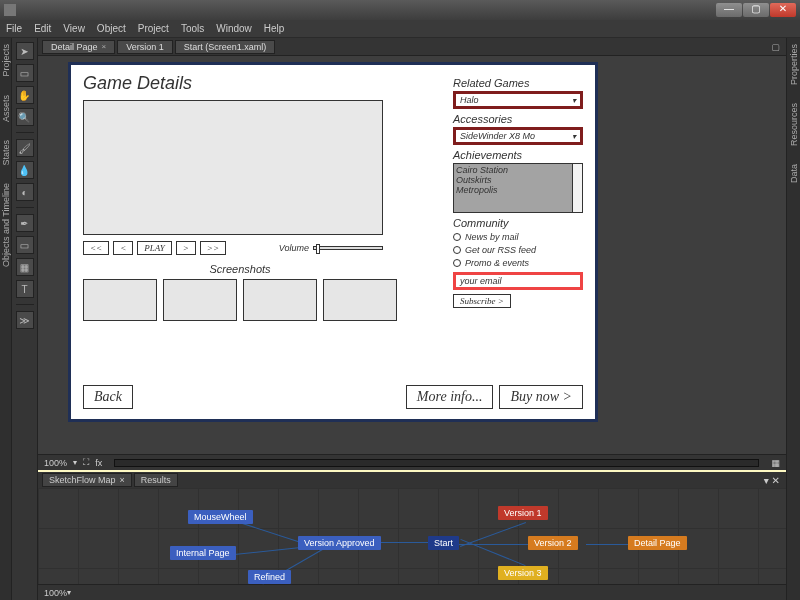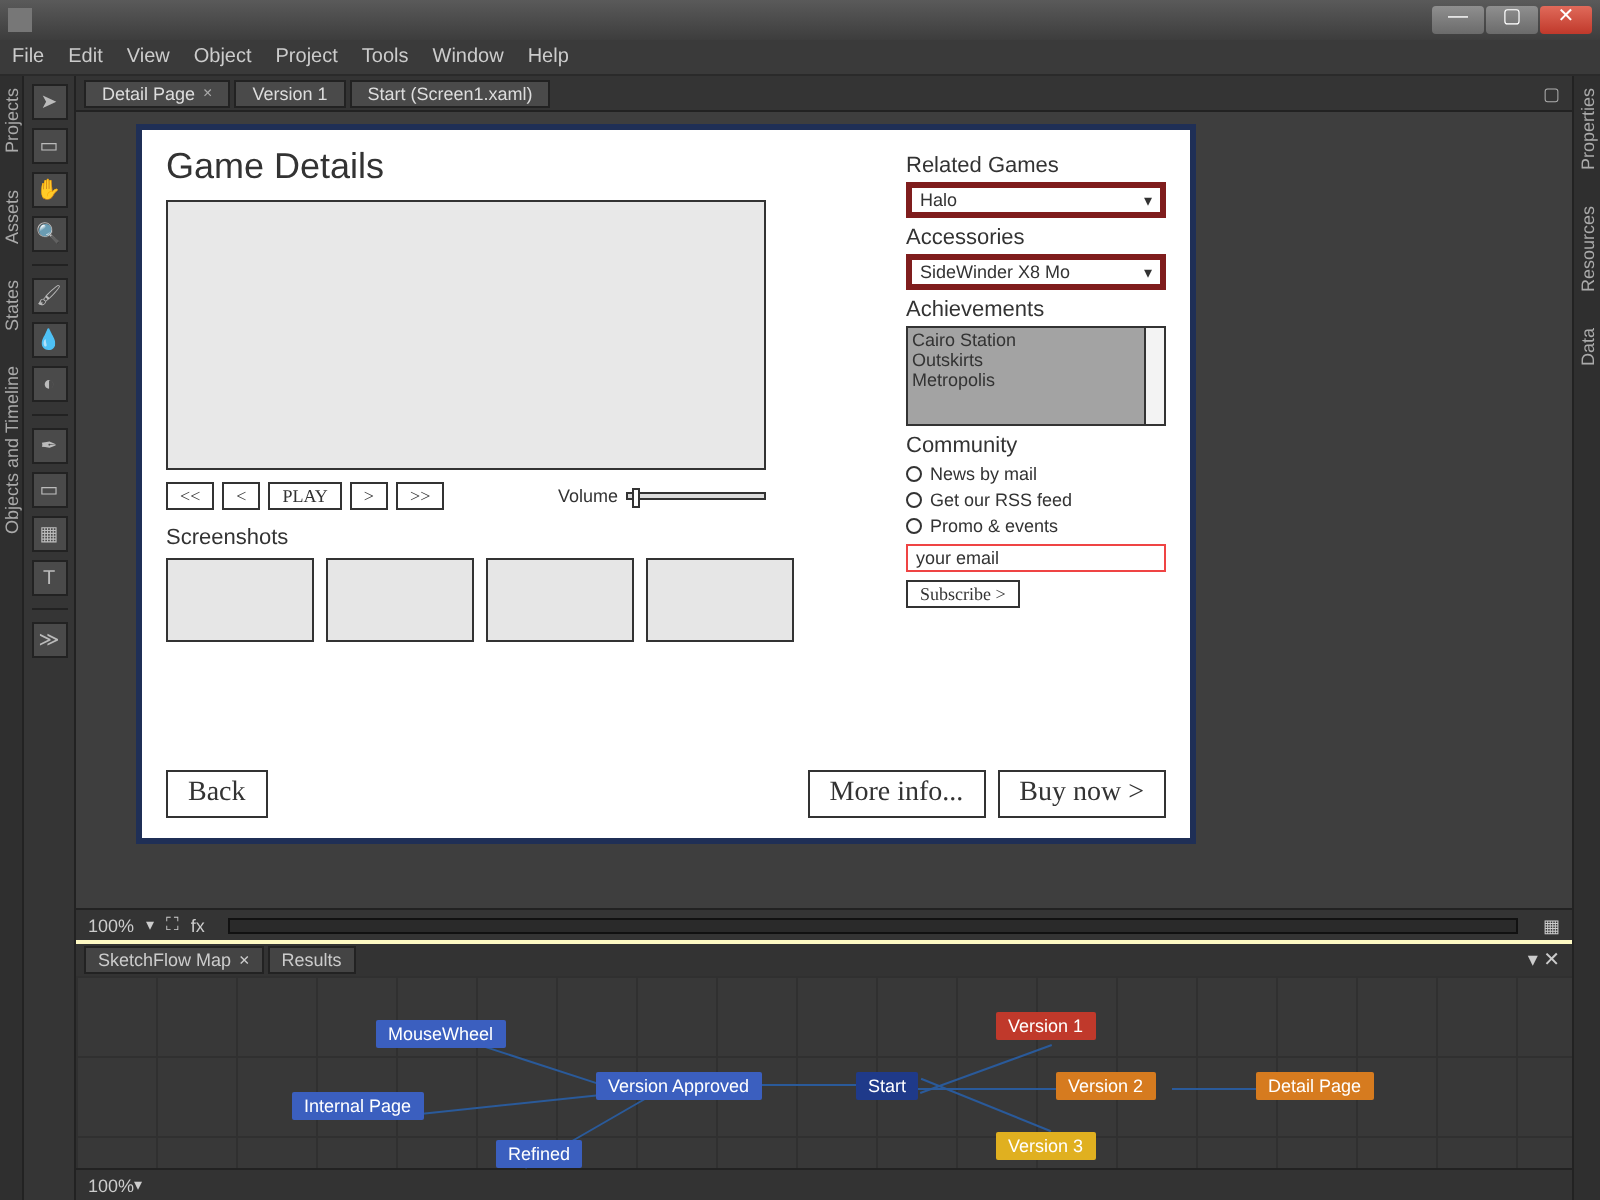--- a/index.html
+++ b/index.html
@@ -30,7 +30,7 @@
 .doc-tabs .restore { margin-left:auto; margin-right:6px; font-size:9px; color:#aaa; }
 .sel-info { height:14px; font-size:9px; color:#888; padding-left:8px; display:flex; align-items:center; background:#343434;}
 
-.artboard-scroll { flex:1; background:#3e3e3e; position:relative; overflow:hidden; padding:6px 50px 0 30px;}
+.artboard-scroll { flex:1; background:#3e3e3e; position:relative; overflow:hidden; padding:6px 50px 0 30px;font-style:italic;}
 .artboard { background:#fff; width:530px; height:360px; border:3px solid #1f2f56; position:relative; padding:8px 12px; color:#333; font-family: "Comic Sans MS", cursive; }
 .artboard h1 { font-size:18px; font-weight:normal; margin-bottom:6px; }
 .video-box { width:300px; height:135px; background:#e8e8e8; border:1px solid #333; }

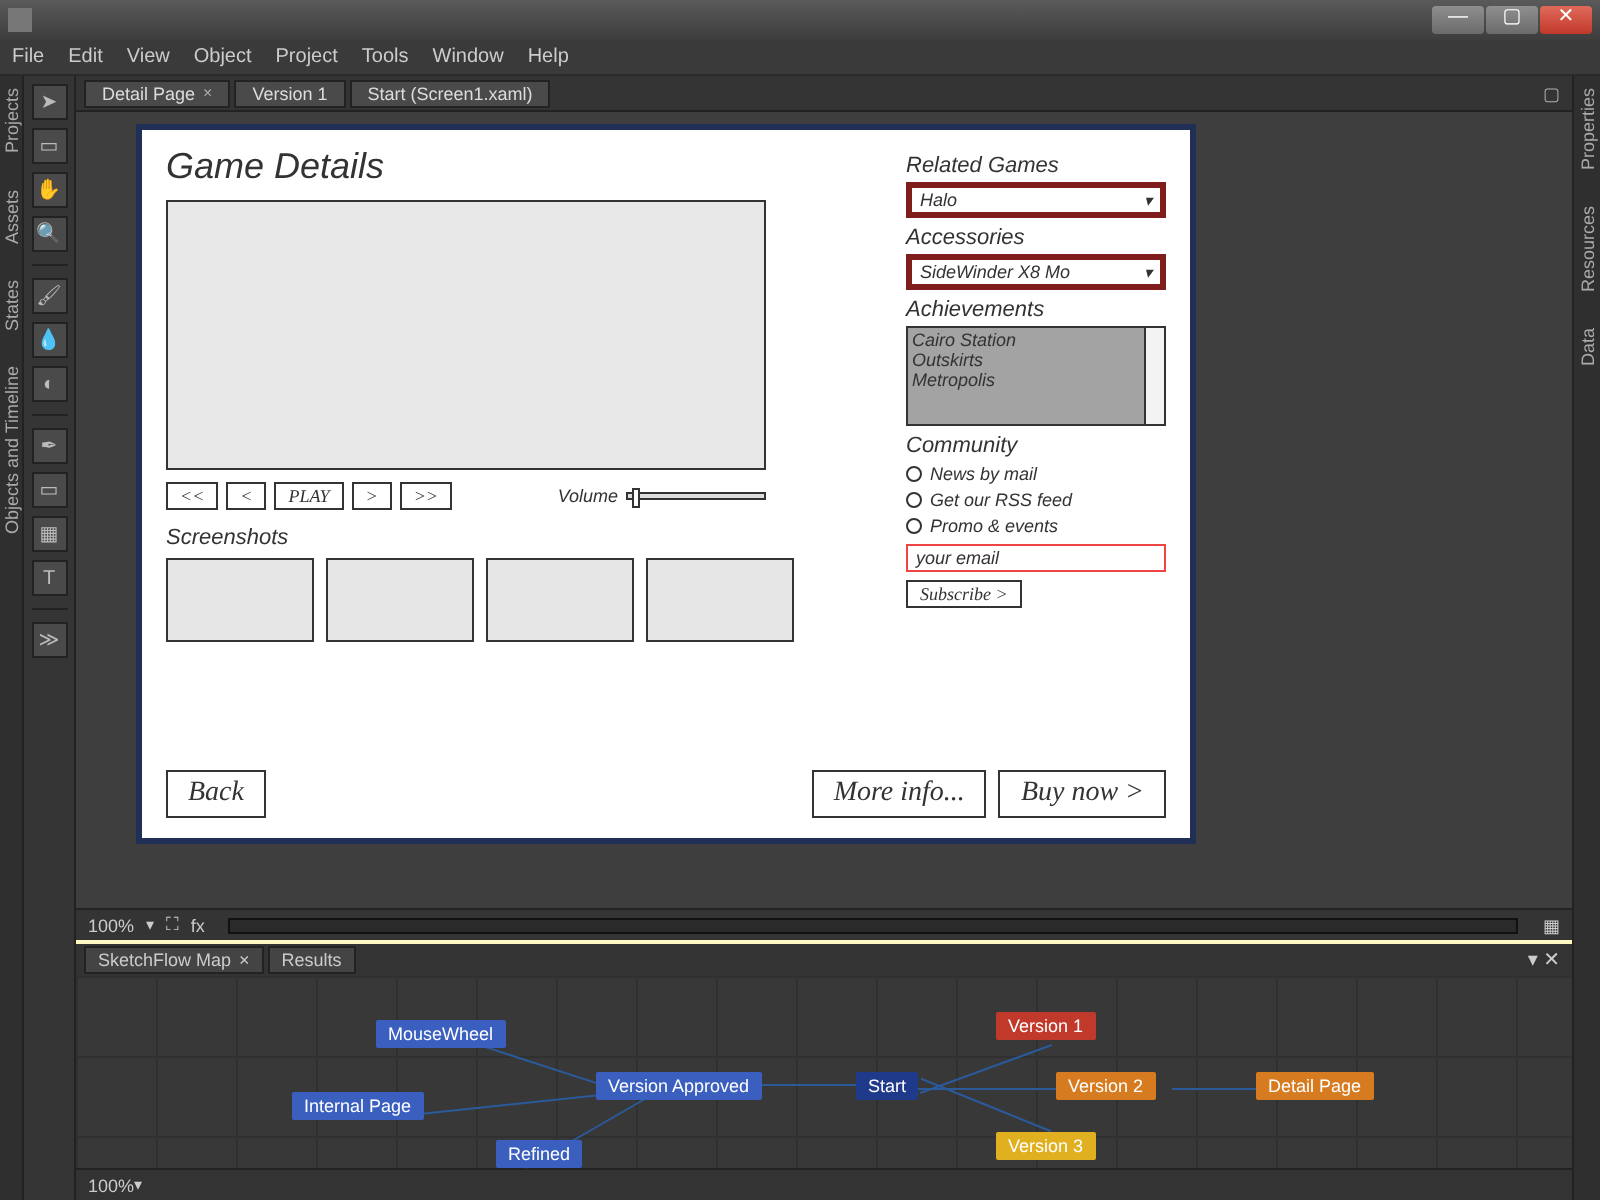--- a/index.html
+++ b/index.html
@@ -39,7 +39,7 @@
 .vol { margin-left:auto; display:flex; align-items:center; gap:4px; font-size:9px; }
 .vol .track{ width:70px; height:4px; background:#ddd; border:1px solid #333; position:relative;}
 .vol .thumb{ position:absolute; left:2px; top:-3px; width:4px; height:10px; background:#fff; border:1px solid #333;}
-.screenshots-label { font-size:11px; margin-top:8px; }
+.screenshots-label { font-size:11px; margin-top:8px;text-align:center; }
 .thumbs { display:flex; gap:6px; margin-top:4px; }
 .thumb { width:74px; height:42px; background:#e6e6e6; border:1px solid #333; }
 .right-pane { position:absolute; right:12px; top:8px; width:130px; font-size:10px; }

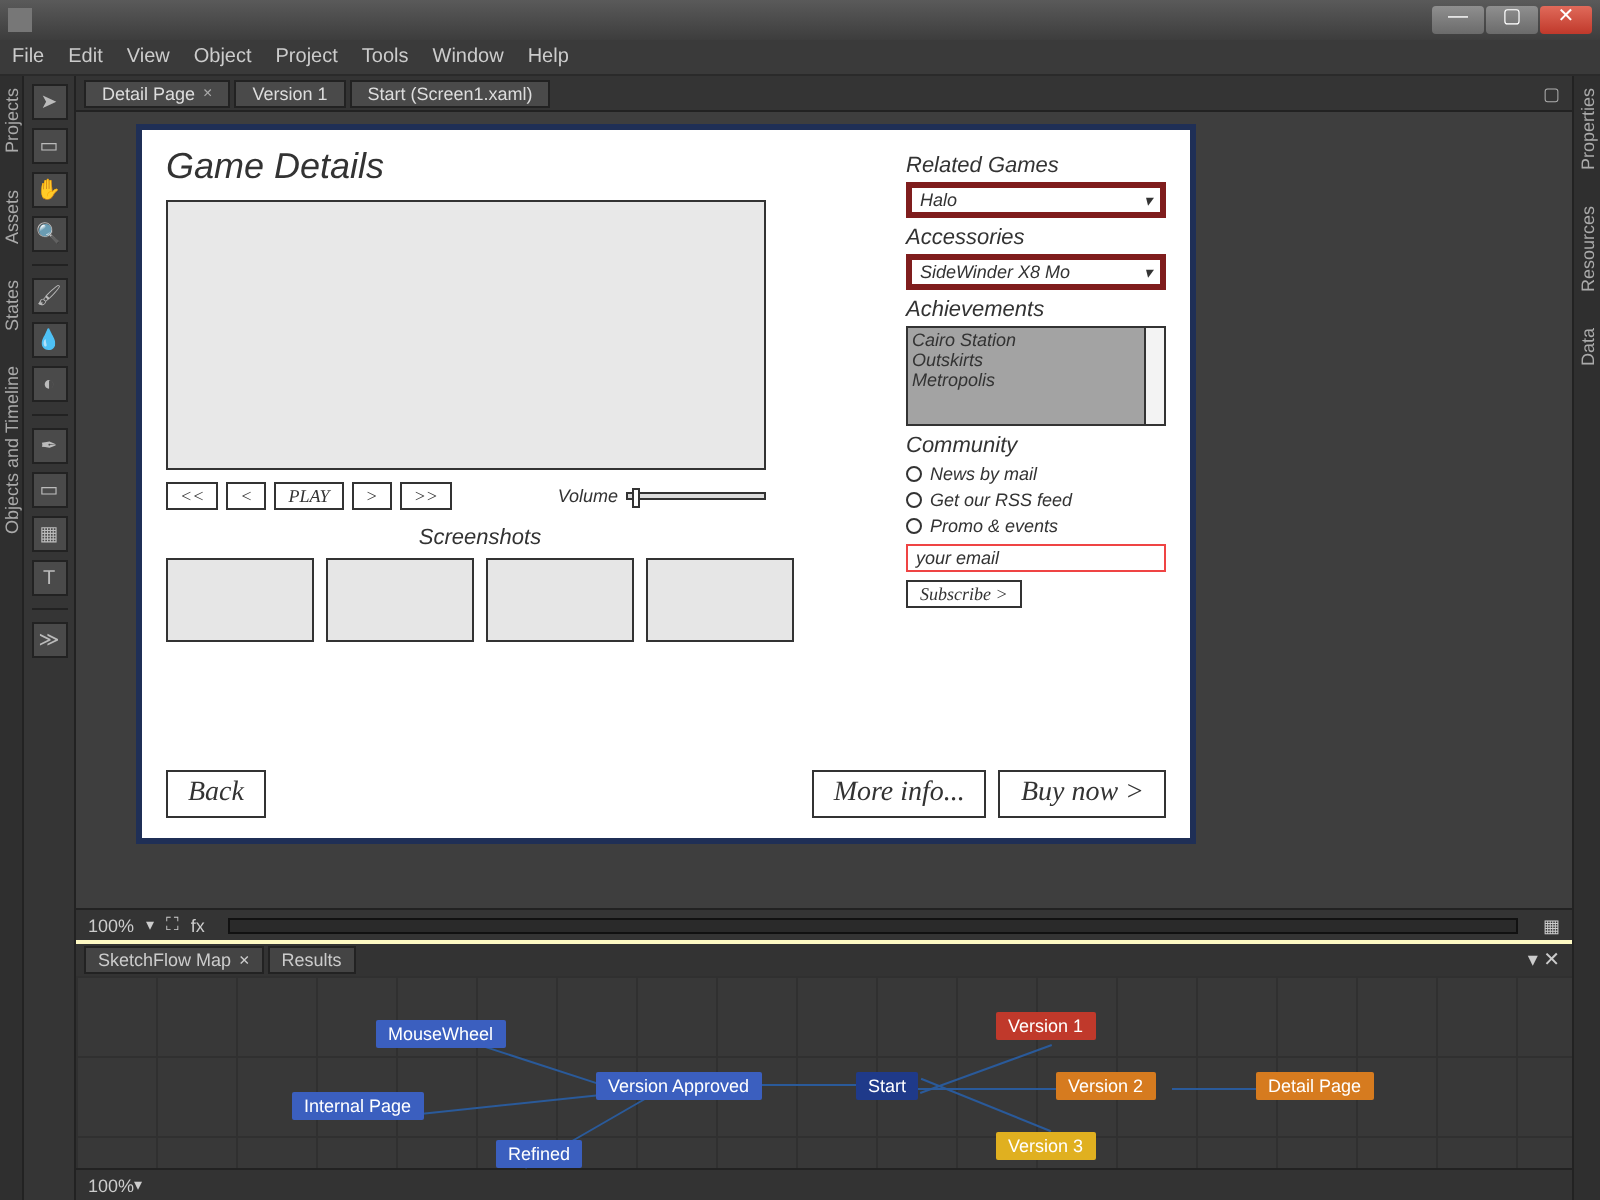--- a/index.html
+++ b/index.html
@@ -49,7 +49,7 @@
 .listbox .sb { position:absolute; right:0; top:0; bottom:0; width:10px; border-left:1px solid #333; background:#f3f3f3;}
 .radio { display:flex; align-items:center; gap:4px; margin-top:3px; font-size:9px;}
 .radio .dot { width:8px; height:8px; border:1px solid #333; border-radius:50%; }
-.email-in { border:1px solid #ef4444; padding:1px 4px; font-size:9px; margin-top:4px; background:#fff;}
+.email-in { border:3px solid #ef4444; padding:1px 4px; font-size:9px; margin-top:4px; background:#fff;}
 .bottom-btns { position:absolute; bottom:10px; left:12px; right:12px; display:flex; }
 .bottom-btns .sketch-btn { padding:3px 10px; font-size:14px;}
 .bottom-right { margin-left:auto; display:flex; gap:6px;}

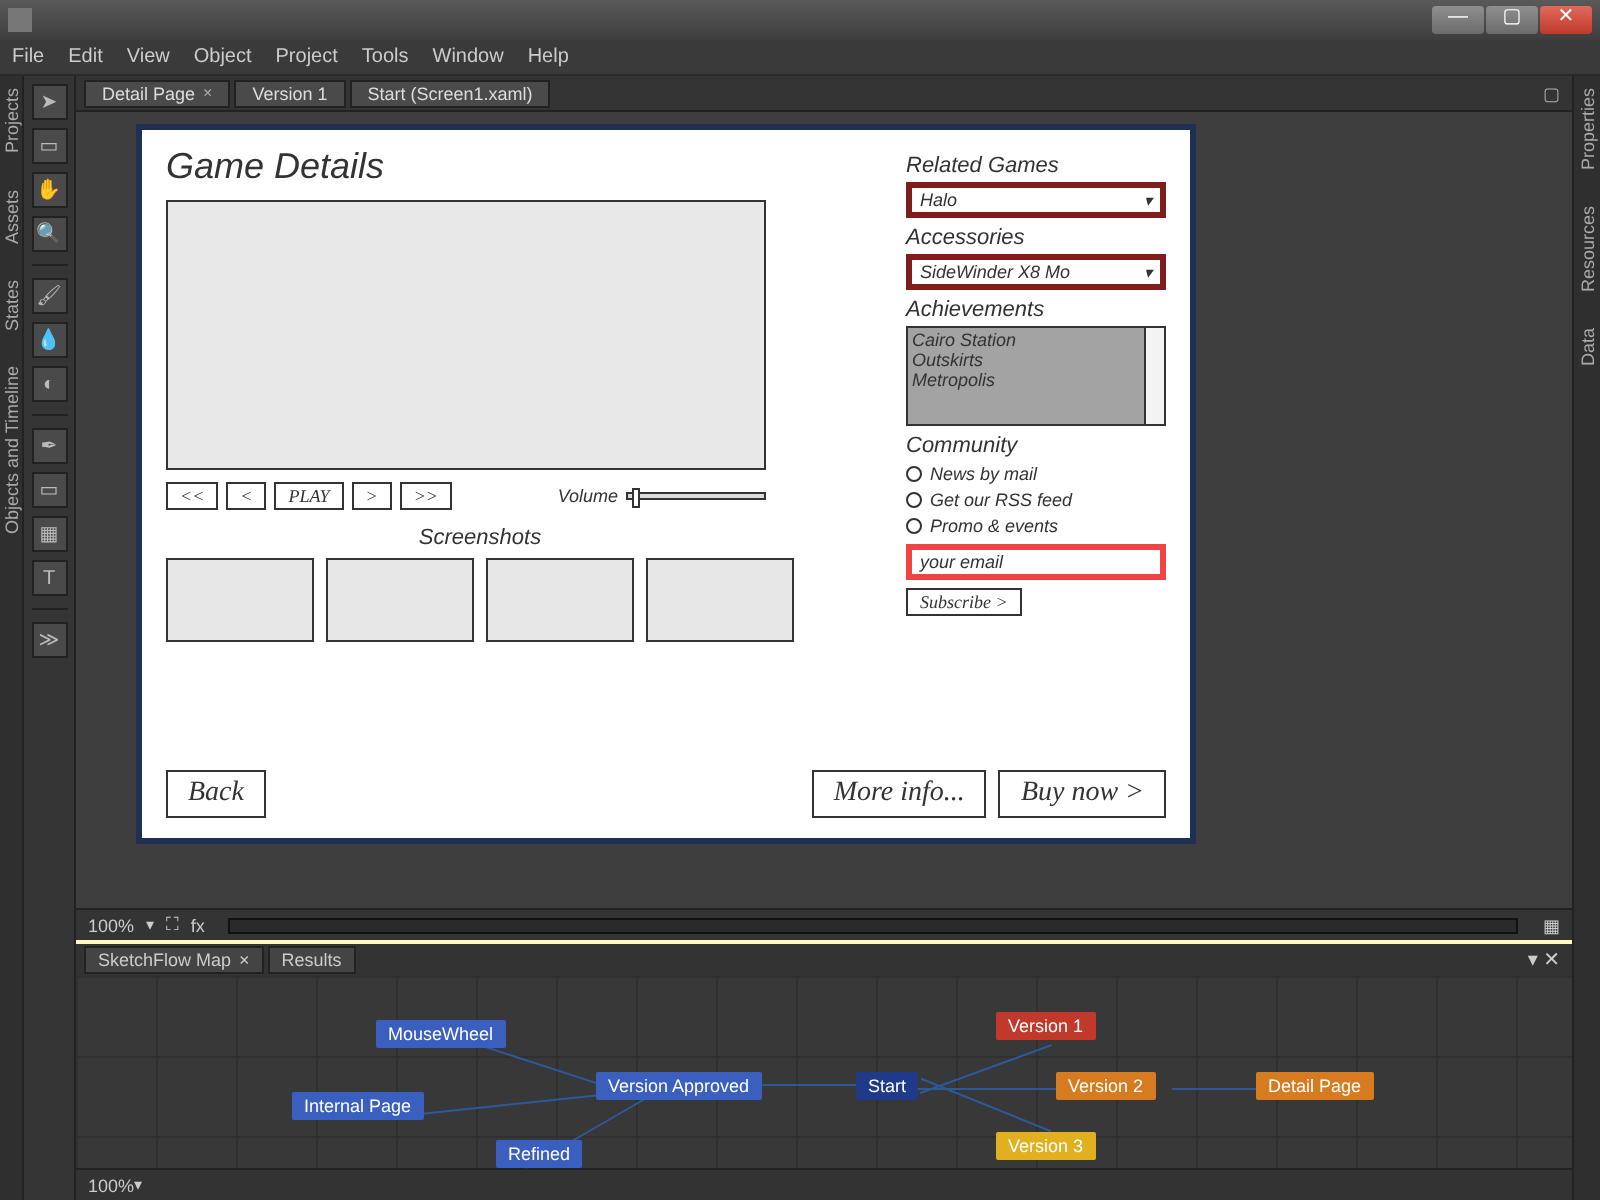--- a/index.html
+++ b/index.html
@@ -243,7 +243,7 @@
         <div class="edge" style="left:548px; top:56px; width:60px;"></div>
 
         <div class="node n-blue" style="left:150px; top:22px;">MouseWheel</div>
-        <div class="node n-blue" style="left:108px; top:58px;">Internal Page</div>
+        <div class="node n-blue" style="left:132px; top:58px;">Internal Page</div>
         <div class="node n-blue" style="left:260px; top:48px;">Version Approved</div>
         <div class="node n-blue" style="left:210px; top:82px;">Refined</div>
         <div class="node n-darkblue" style="left:390px; top:48px;">Start</div>

